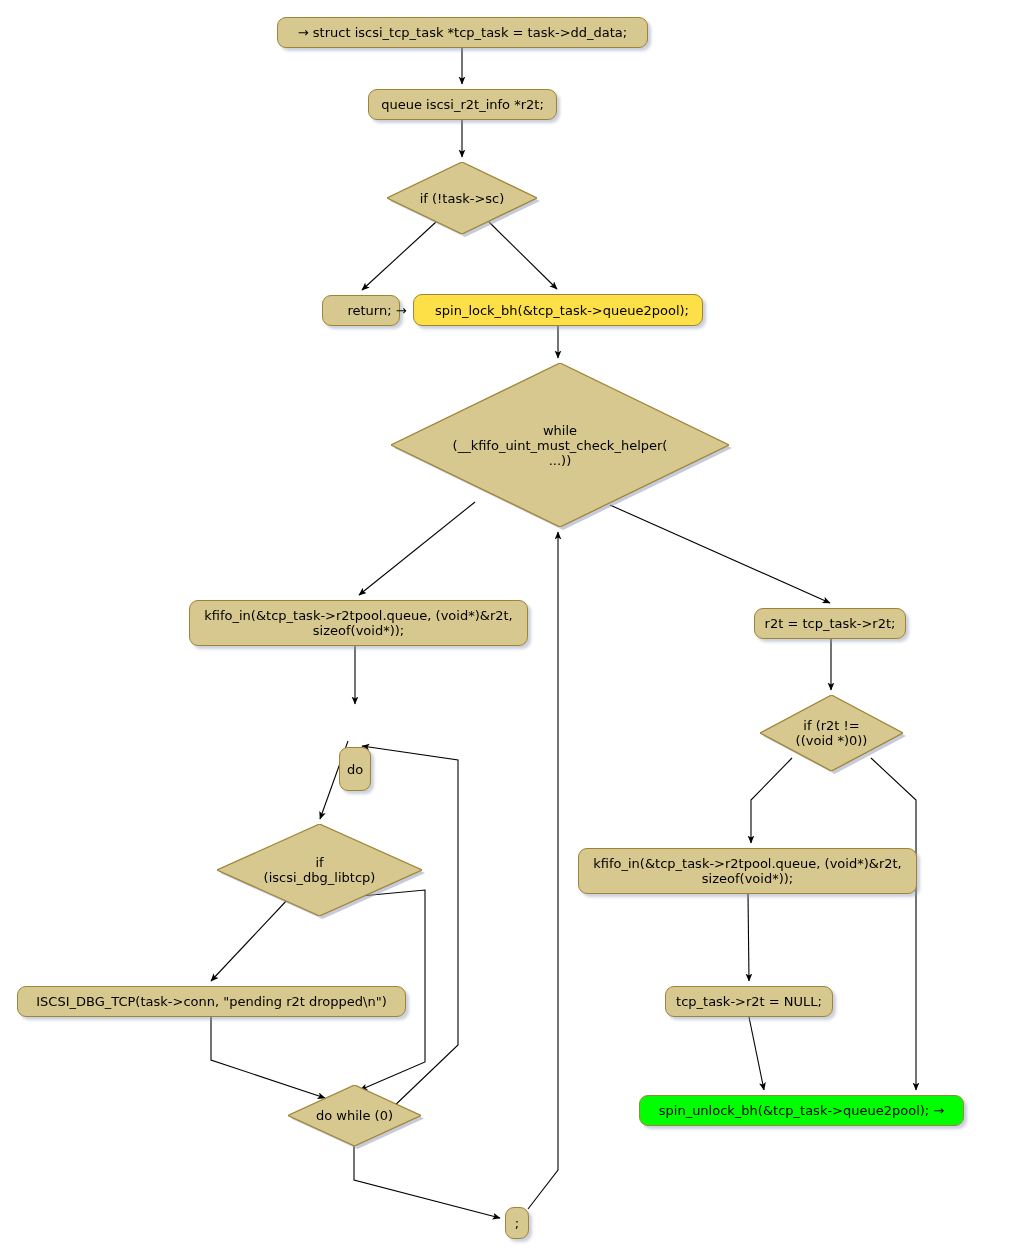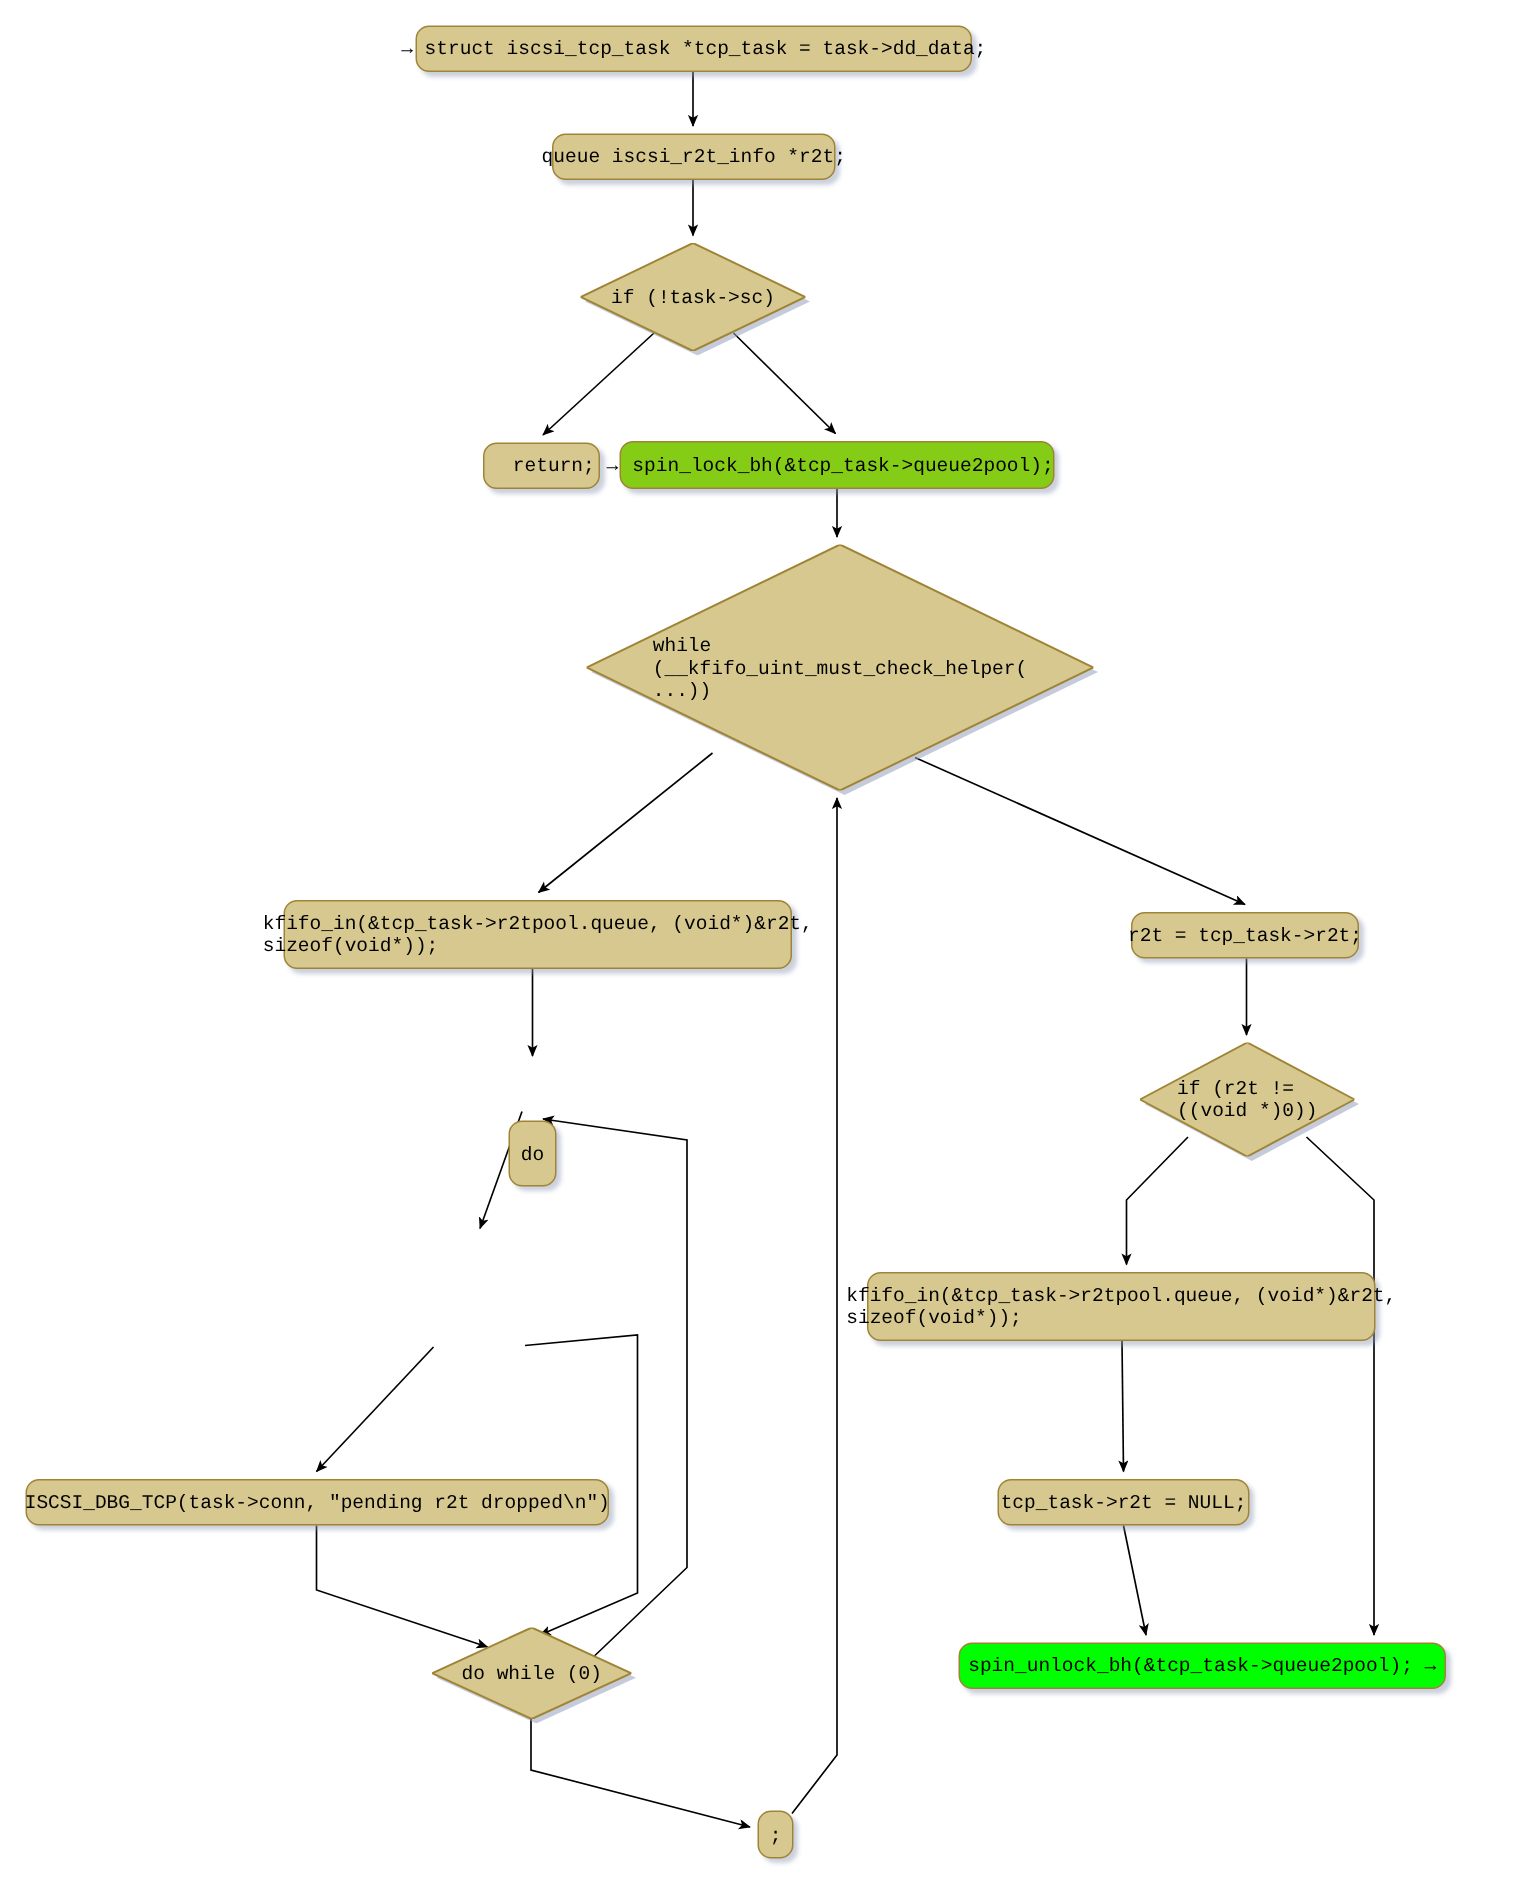--- a/index.html
+++ b/index.html
@@ -30,13 +30,12 @@
     display: flex;
     align-items: center;
     justify-content: center;
-    text-align: left;
+    text-align: center;
     font-size: 13px;
     line-height: 15px;
     color: #000000;
     white-space: pre;
     z-index: 2;
-    font-family: Liberation Mono, monospace;
   }
   
   .rect {

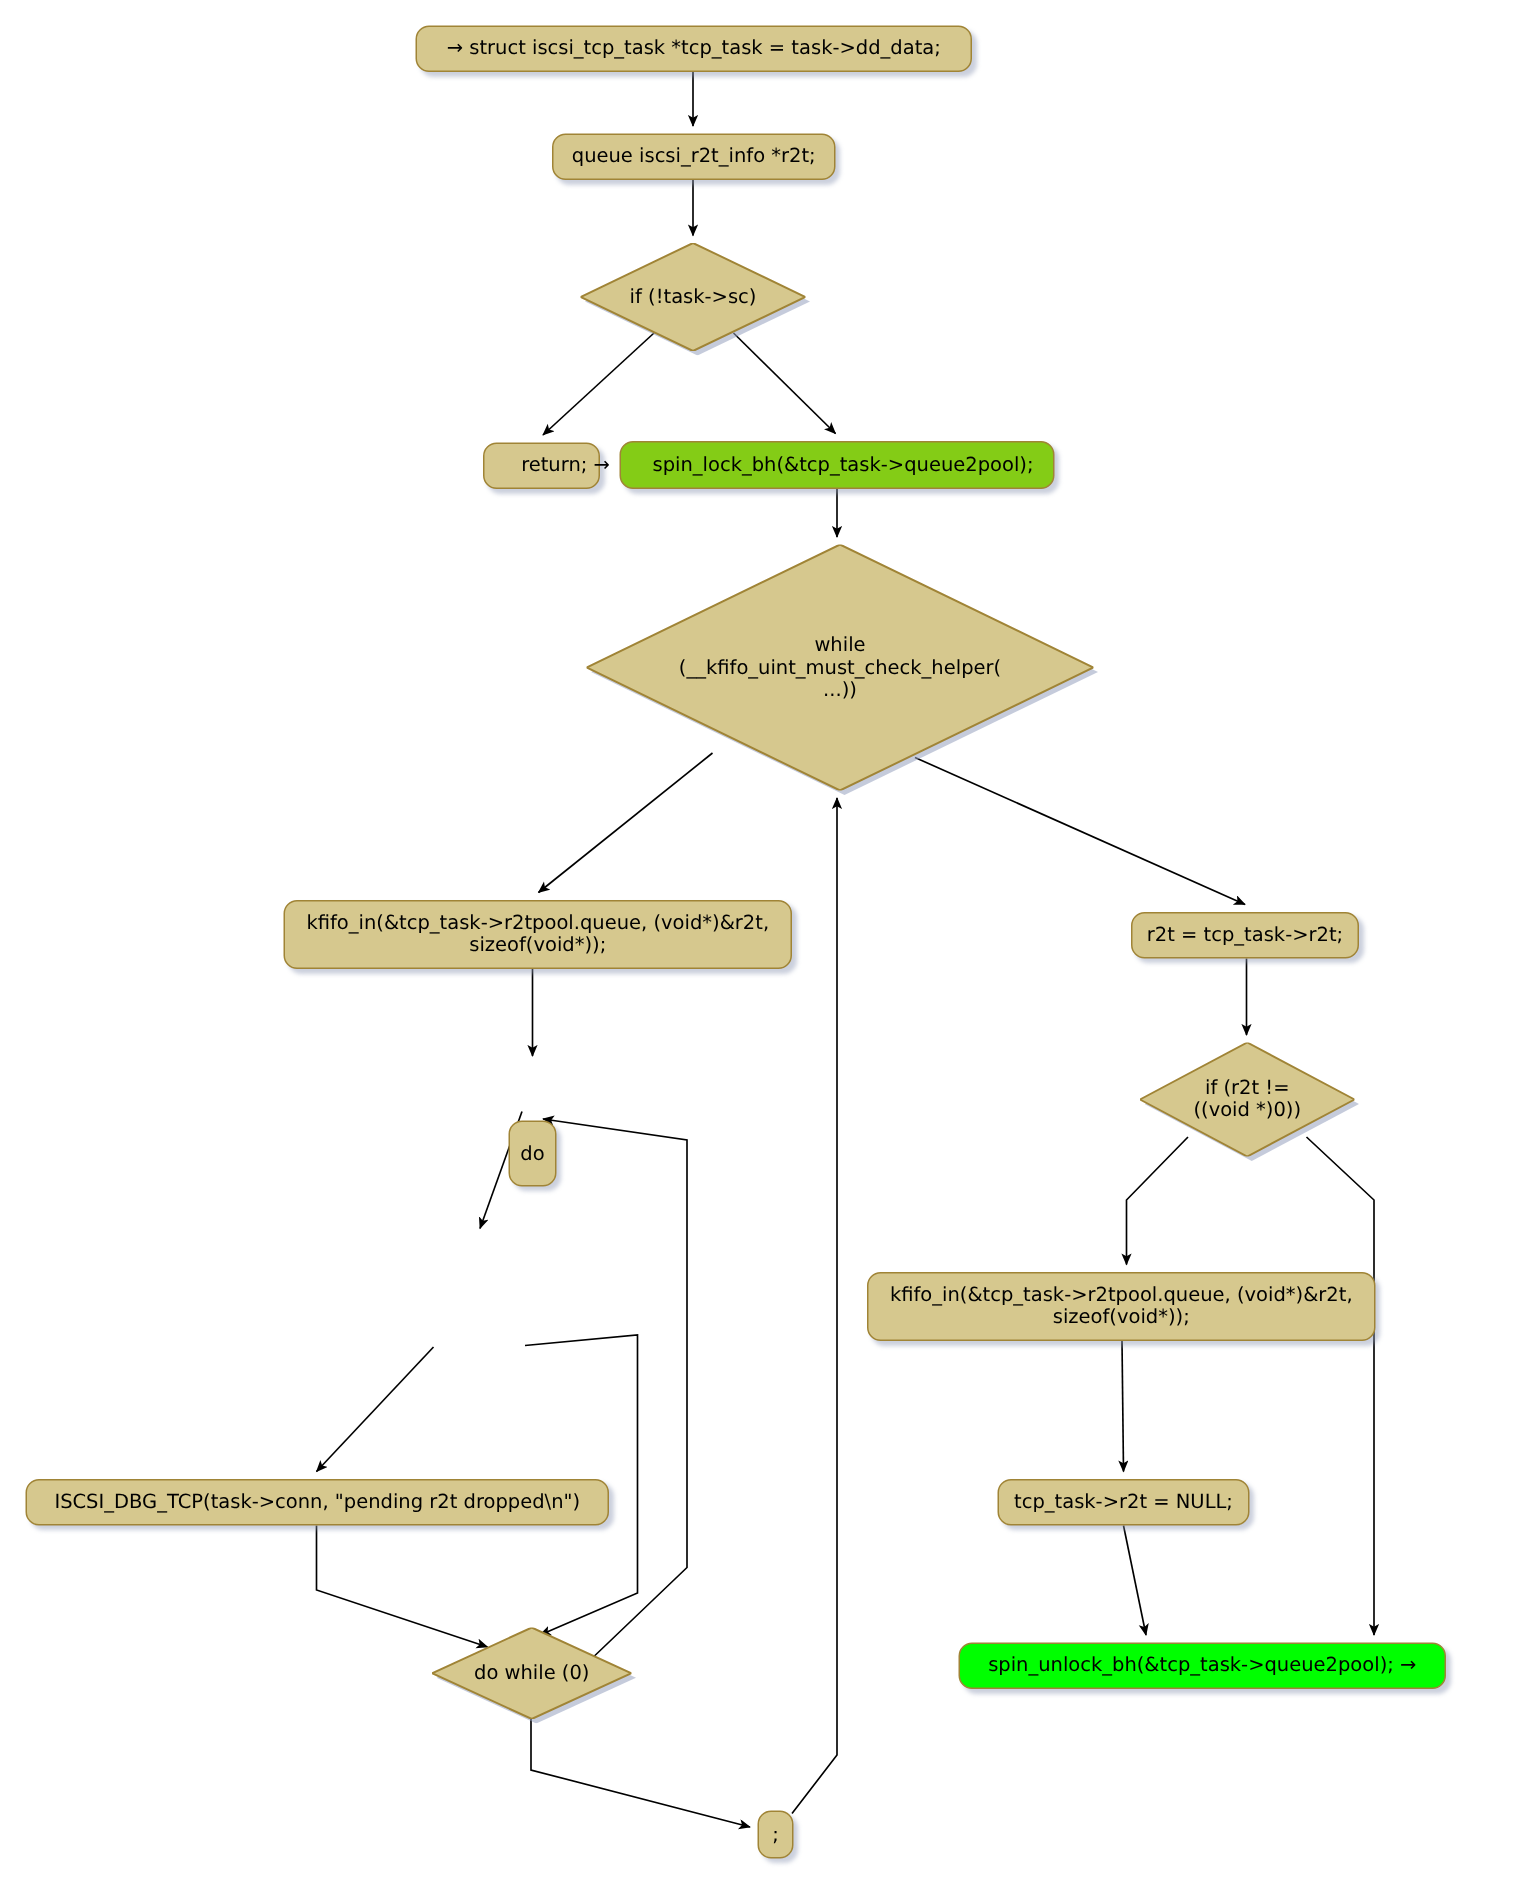--- a/index.html
+++ b/index.html
@@ -46,7 +46,7 @@
     padding: 3px 8px;
   }
   .rect.red {
-    background: #84cc16;
+    background: #fde047;
     border-color: #A08436;
     padding-left: 16px;
   }

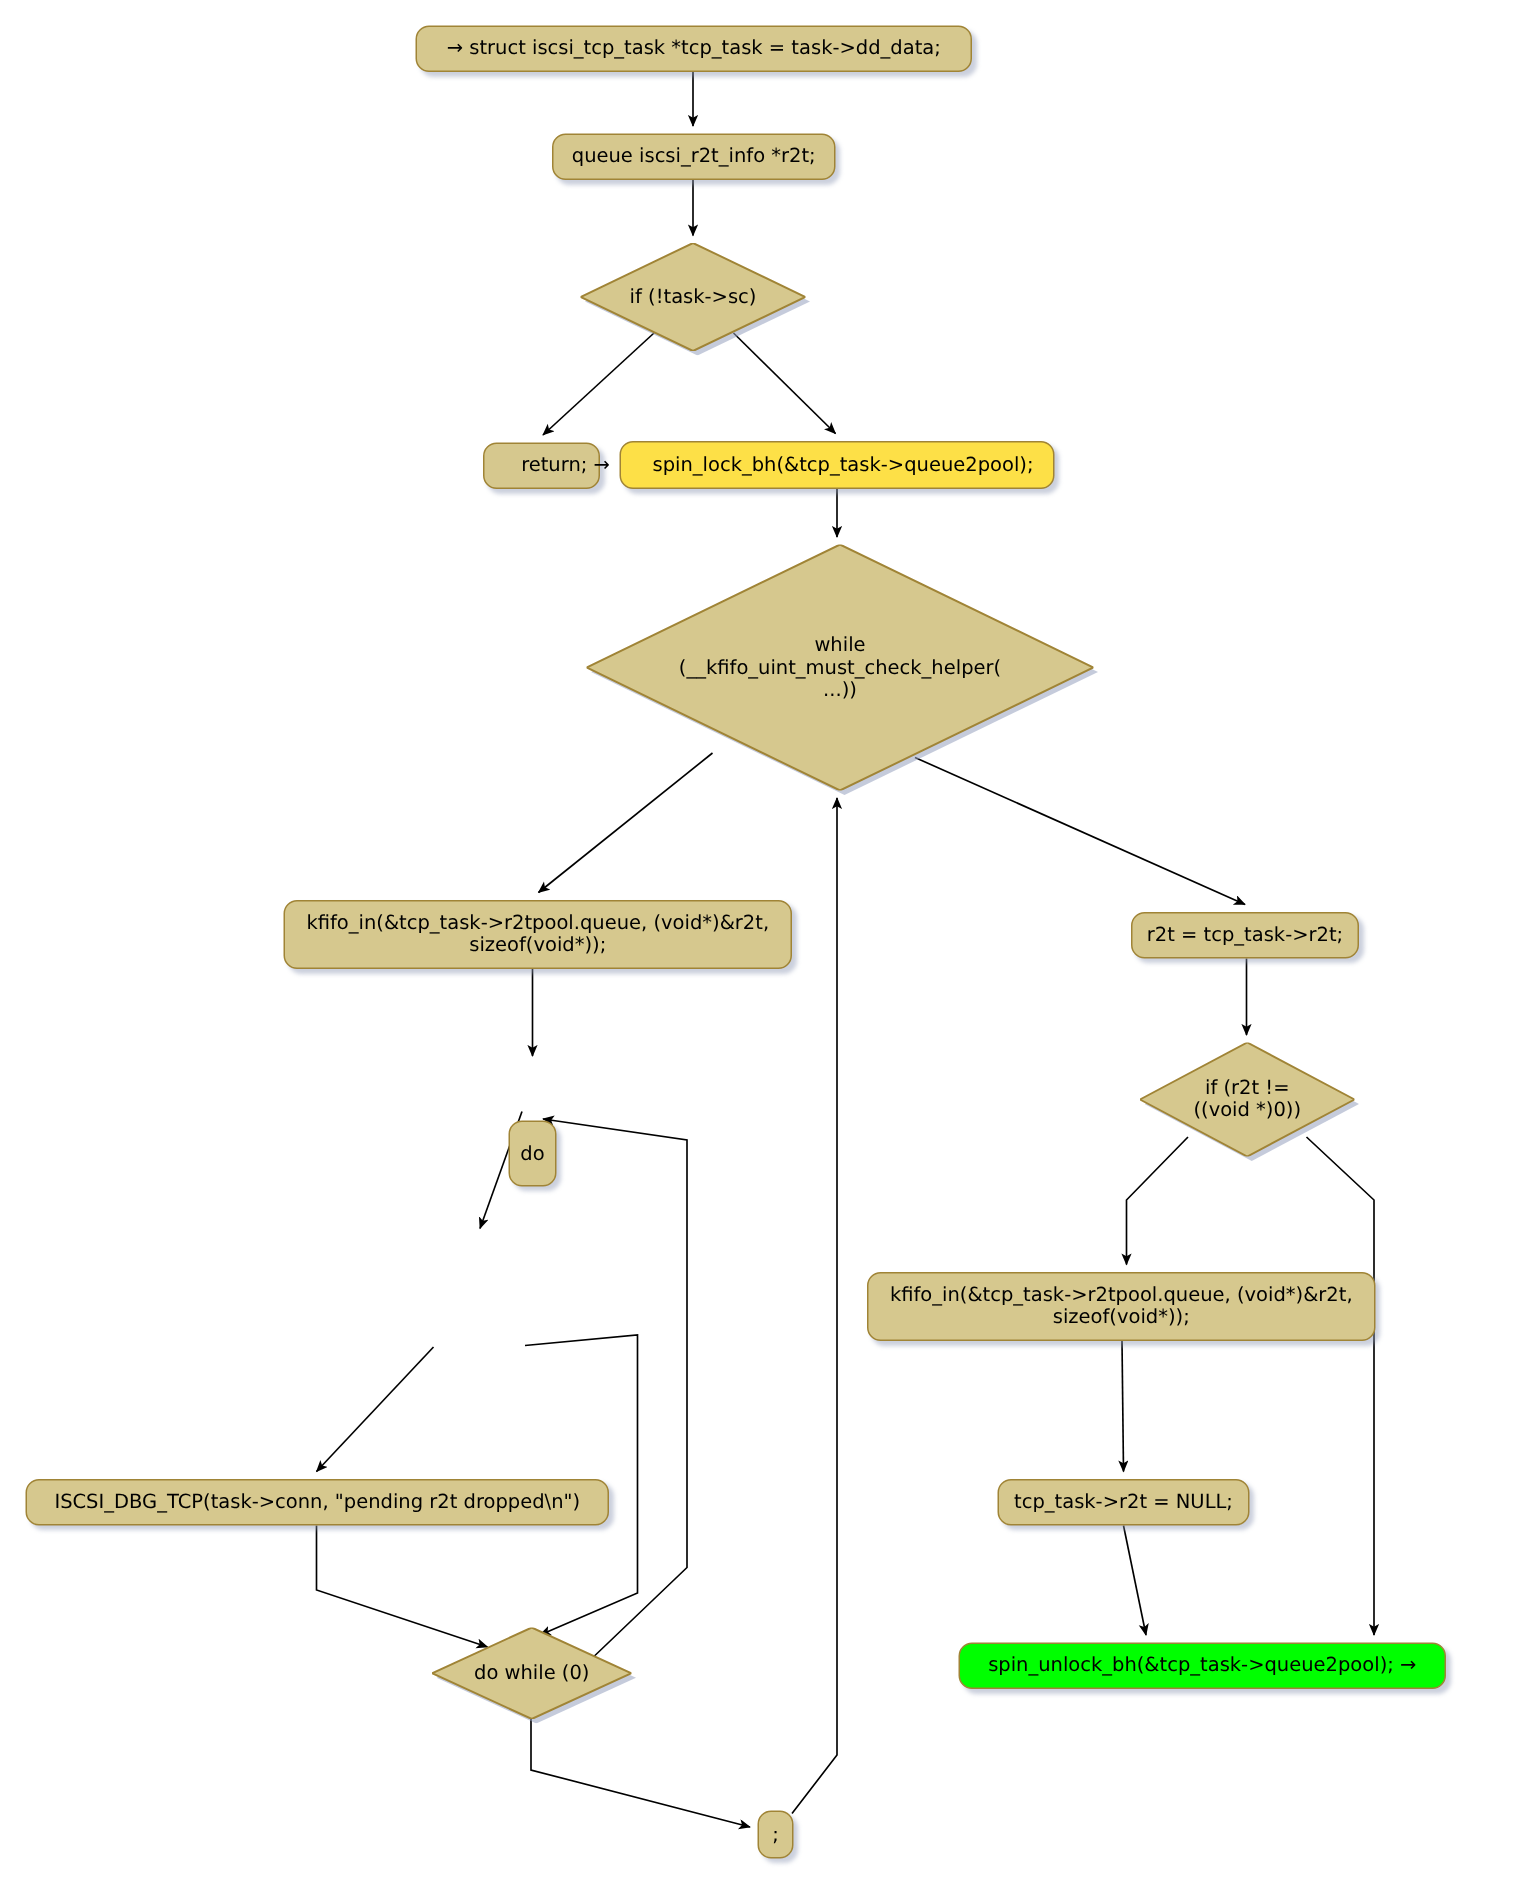--- a/index.html
+++ b/index.html
@@ -210,6 +210,15 @@
 ((void *)0))</span>
   </div>
 
+  <div class="node diamond" style="left:217px;top:824px;width:205px;height:92px;">
+    <span class="dshadow"></span>
+    <span class="dshape"></span>
+    <svg class="dborder" viewBox="0 0 205 92" preserveAspectRatio="none">
+      <polygon points="102.5,0 205,46 102.5,92 0,46" fill="none" stroke="#A08436" stroke-width="1.3" vector-effect="non-scaling-stroke"></polygon>
+    </svg>
+    <span class="dlabel">if
+(iscsi_dbg_libtcp)</span>
+  </div>
 
   <div class="node rect" style="left:578px;top:848px;width:339px;height:46px;">
     <span>kfifo_in(&amp;tcp_task-&gt;r2tpool.queue, (void*)&amp;r2t,

